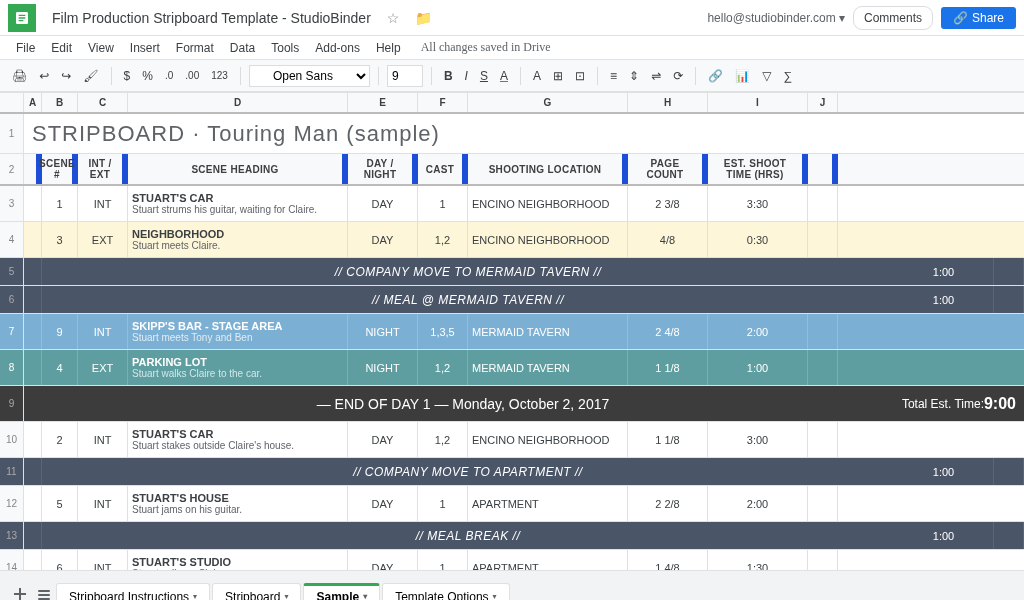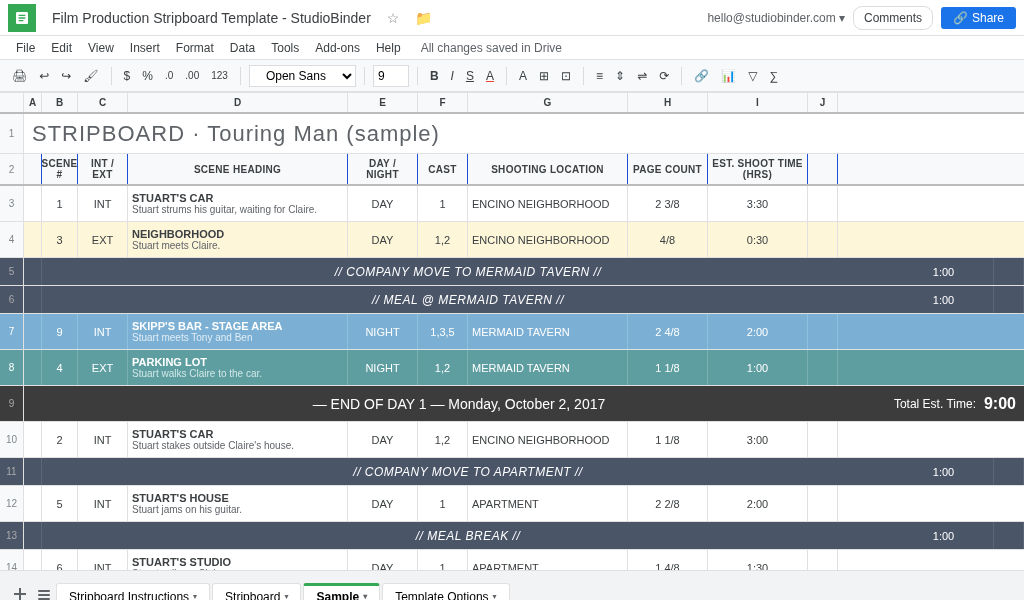--- a/index.html
+++ b/index.html
@@ -25,7 +25,7 @@
       border-bottom: 1px solid #e0e0e0; padding: 0 8px; height: 24px;
     }
     .menu-item { padding: 2px 8px; font-size: 12px; color: #3c4043; cursor: pointer; }
-    .autosave { margin-left: 12px; font-size: 12px; color: #5f6368; }
+    .autosave { margin-left: 12px; font-size: 12px; color: #5f6368; font-family: Liberation Serif, serif; }
 
     
     #toolbar {

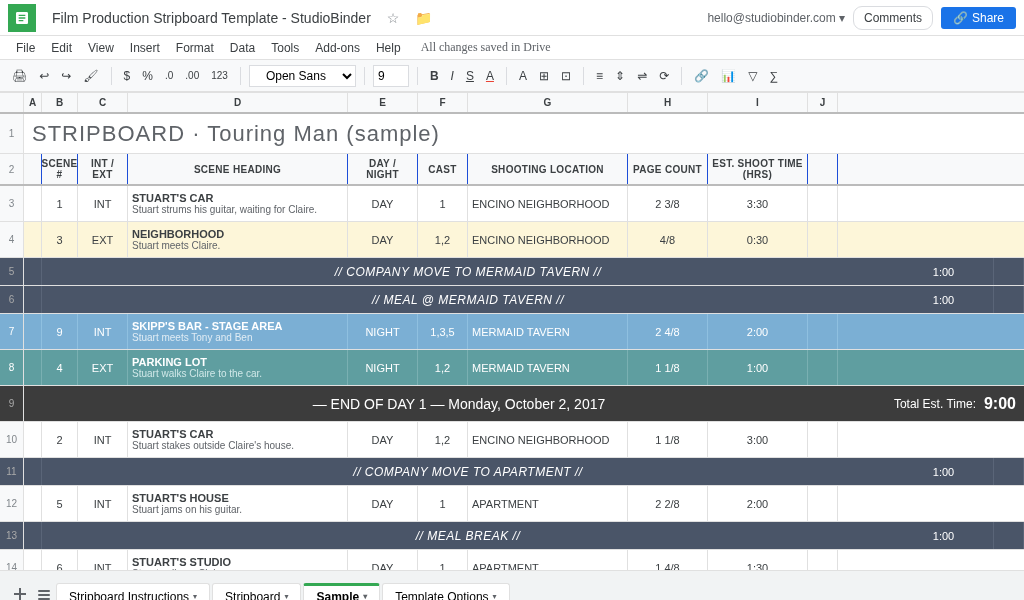--- a/index.html
+++ b/index.html
@@ -34,7 +34,7 @@
     }
     .toolbar-btn { border: none; background: none; padding: 2px 4px; cursor: pointer; font-size: 12px; color: #3c4043; border-radius: 2px; }
     .toolbar-sep { width: 1px; height: 18px; background: #dadce0; margin: 0 4px; }
-    .font-select { border: 1px solid #dadce0; padding: 1px 12px; font-size: 12px; height: 22px; background: #fff; }
+    .font-select { border: 1px solid #dadce0; padding: 1px 19px; font-size: 12px; height: 22px; background: #fff; }
     .font-size { border: 1px solid #dadce0; padding: 1px 4px; font-size: 12px; height: 22px; width: 36px; background: #fff; }
 
     

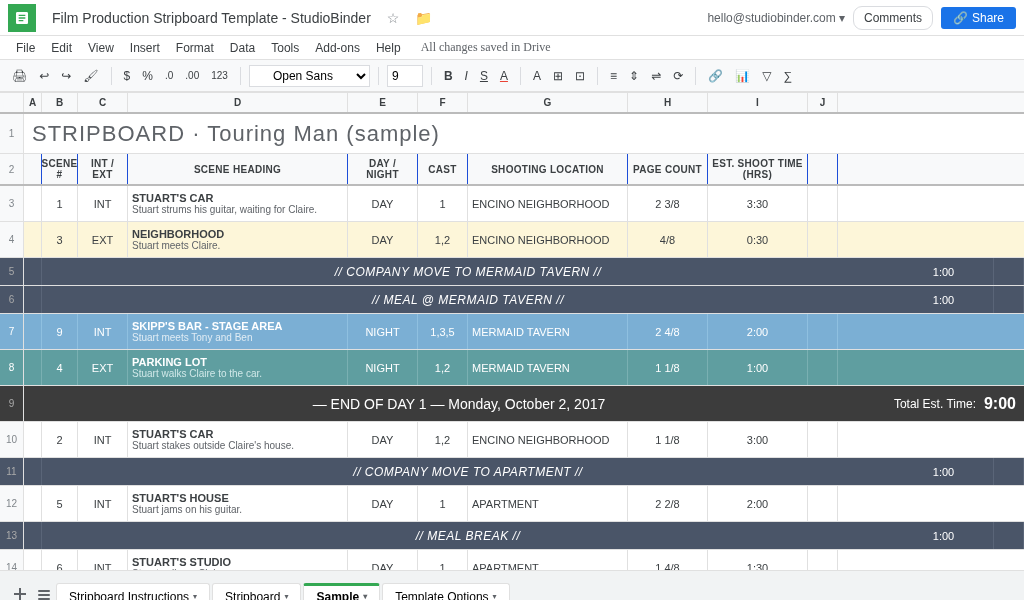--- a/index.html
+++ b/index.html
@@ -92,7 +92,7 @@
       background: #f8f9fa;
     }
     .header-cell {
-      border-right: 1px solid #1d4ed8; padding: 2px 4px;
+      border-right: 6px solid #1d4ed8; padding: 2px 4px;
       display: flex; align-items: center; justify-content: center;
       font-size: 10px; font-weight: 700; text-align: center; color: #3c4043;
       text-transform: uppercase; letter-spacing: 0.3px;

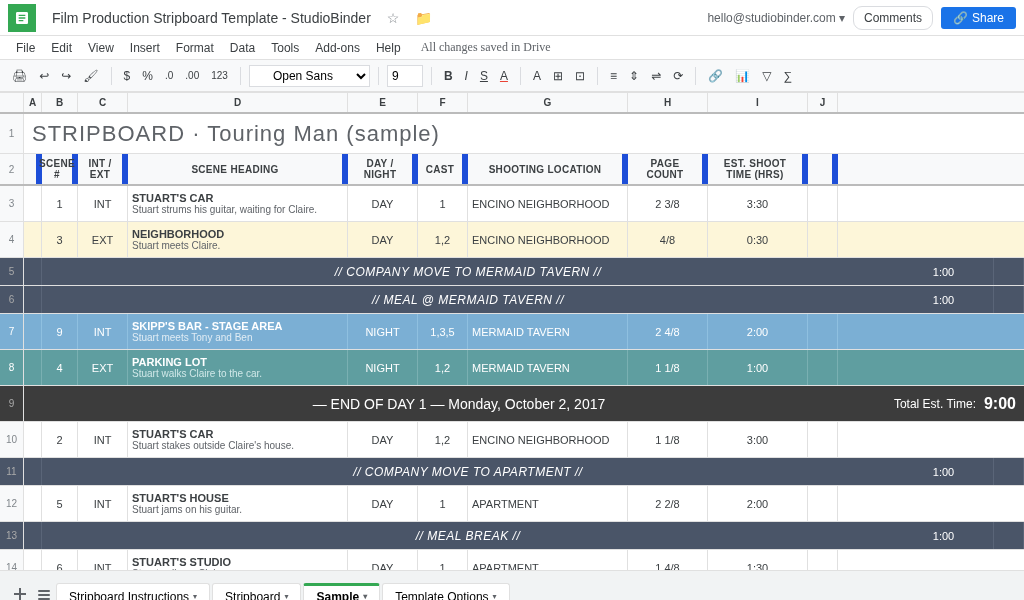--- a/index.html
+++ b/index.html
@@ -366,7 +366,7 @@
         <div class="row-num" style="background:#3c3c3c;color:#aaa;">9</div>
         <div style="flex:1;display:flex;align-items:center;background:#3c3c3c;">
           <span style="flex:1;text-align:center;font-size:14px;color:#fff;font-weight:500;">— END OF DAY 1 — Monday, October 2, 2017</span>
-          <span style="font-size:12px;color:#fff;margin-right:8px;">Total Est. Time:</span>
+          <span style="font-size:12px;color:#fff;">Total Est. Time:</span>
           <span style="font-size:16px;color:#fff;font-weight:700;margin-right:8px;">9:00</span>
         </div>
       </div>

